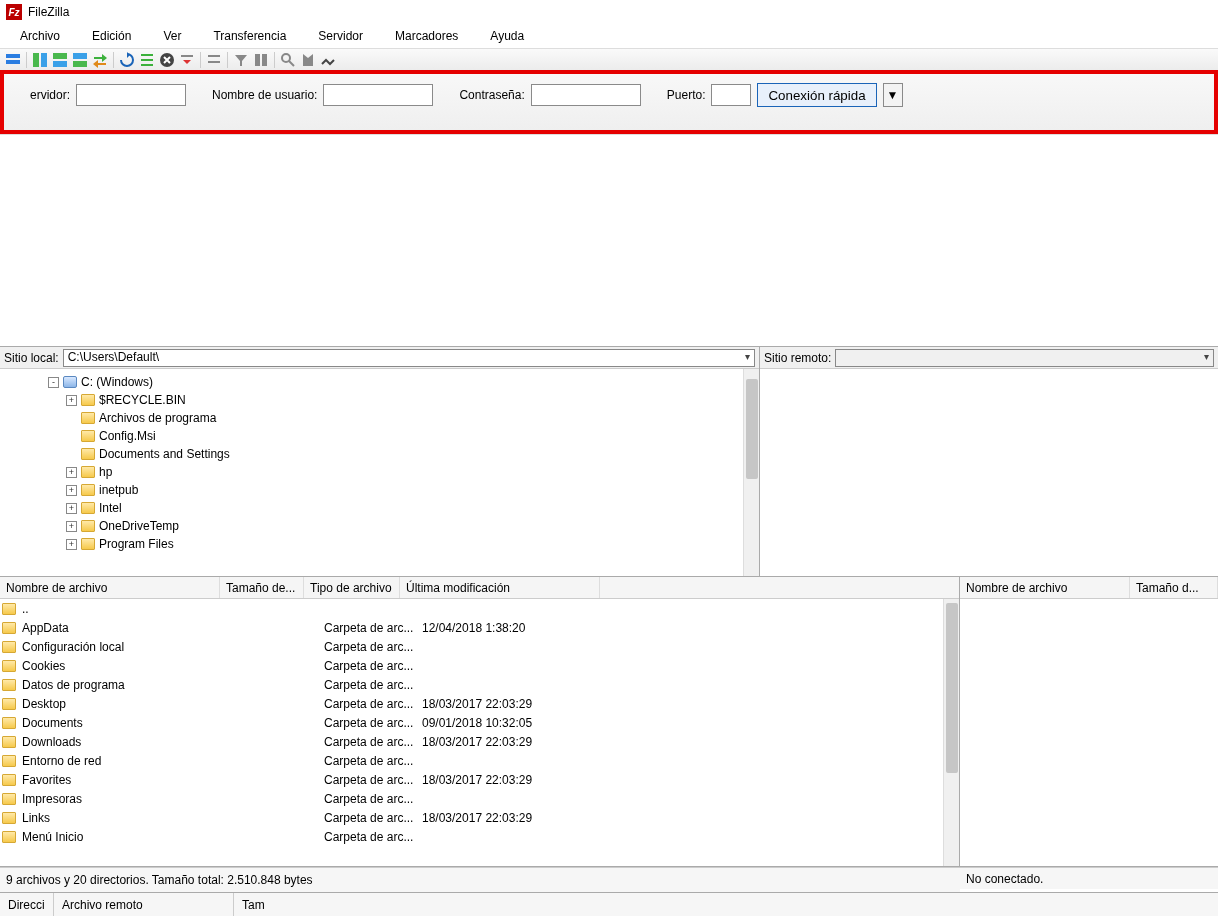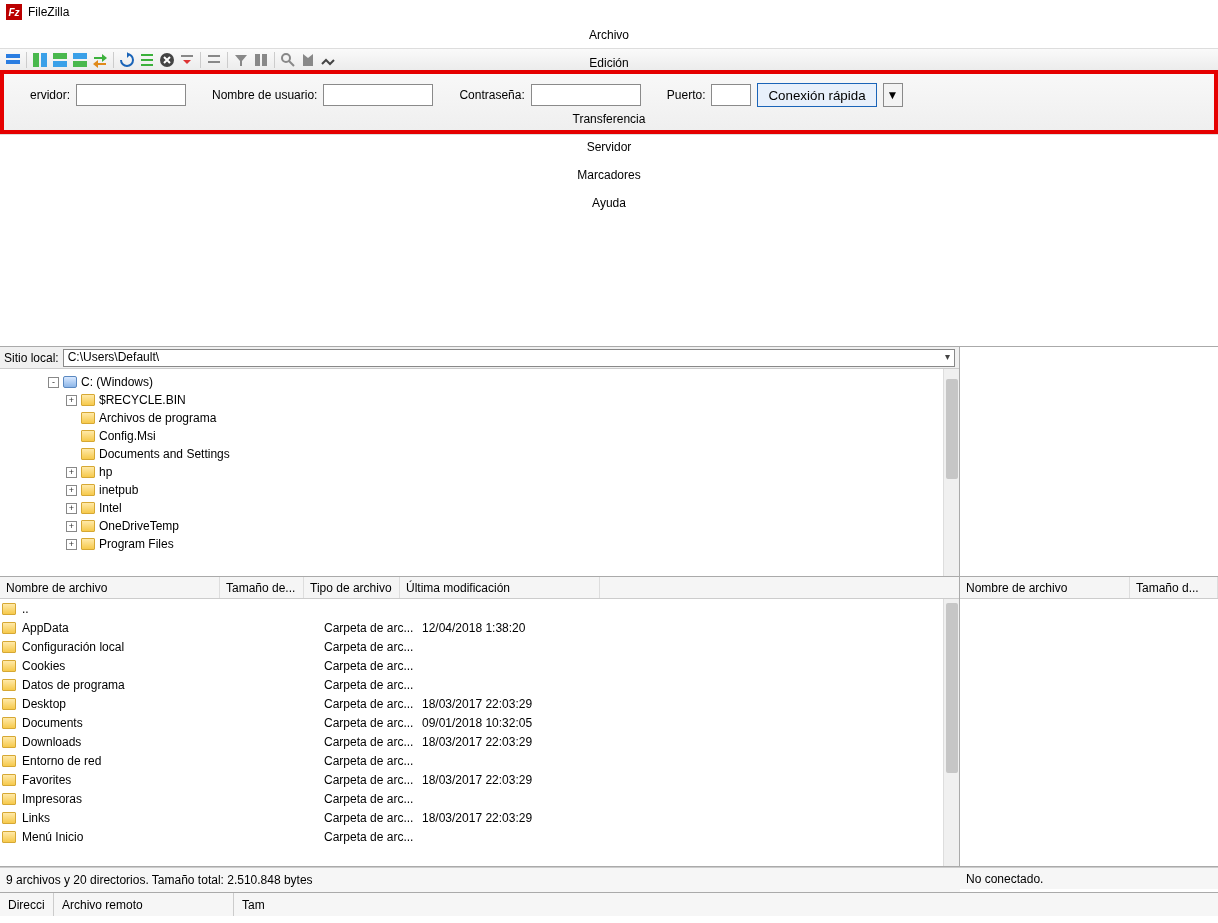--- a/index.html
+++ b/index.html
@@ -34,11 +34,10 @@
 .titlebar .title { font-size: 12px; }
 .menubar {
   display: flex;
-  gap: 14px;
+  gap: 32px;
   padding: 4px 20px;
   height: 24px;
   align-items: center;
-  flex-direction: column;
 }
 .menubar span { cursor: default; }
 .toolbar {

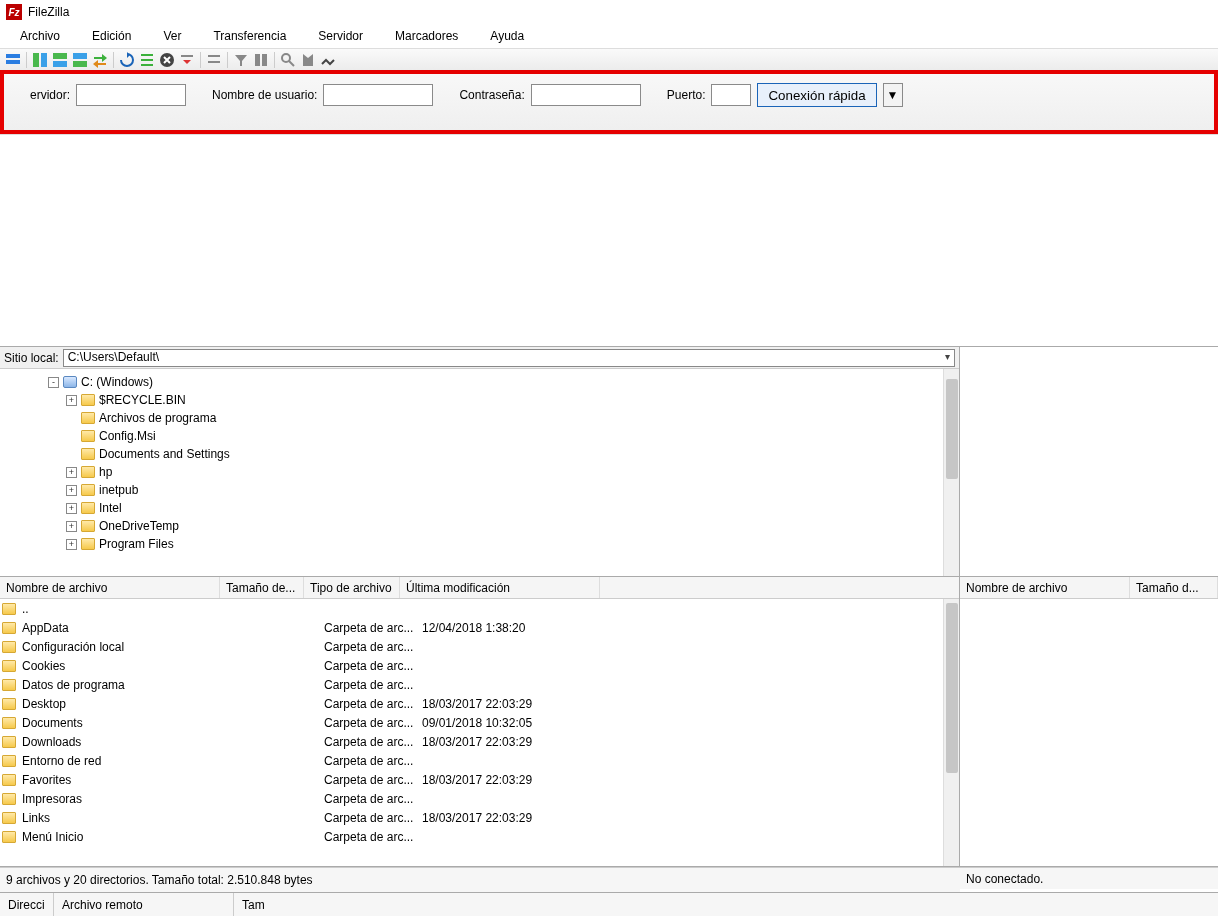--- a/index.html
+++ b/index.html
@@ -95,7 +95,7 @@
   height: 230px;
   border-top: 1px solid #aaa;
 }
-.local-pane { width: 960px; display:flex; flex-direction:column; border-right:1px solid #aaa; }
+.local-pane { width: 760px; display:flex; flex-direction:column; border-right:1px solid #aaa; }
 .remote-pane { flex:1; display:flex; flex-direction:column; }
 .pane-header {
   display:flex; align-items:center;

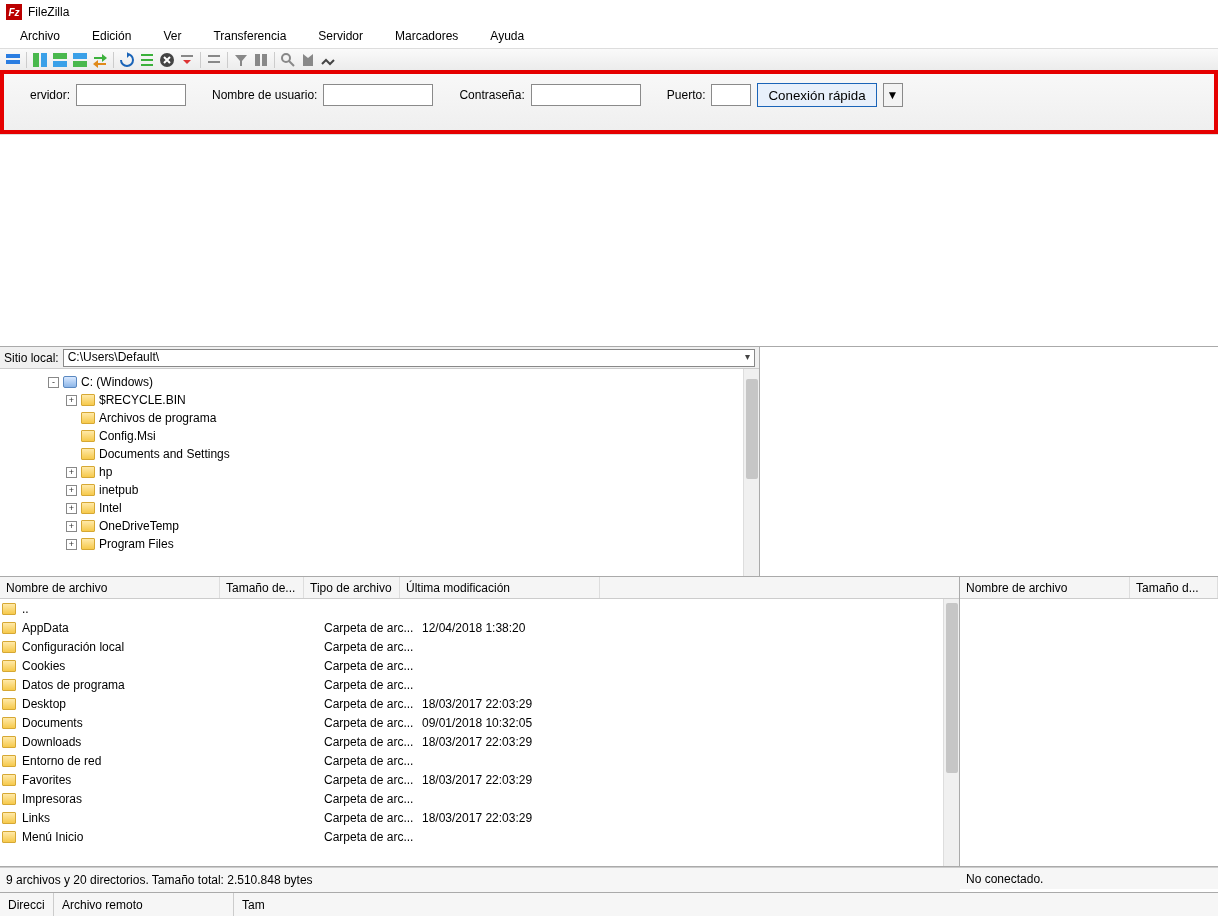--- a/index.html
+++ b/index.html
@@ -380,6 +380,13 @@
         </div>
     </div>
   </div>
+  <div class="remote-pane">
+    <div class="pane-header">
+      <span>Sitio remoto:</span>
+      <div class="combo" style="background:#f0f0f0"></div>
+    </div>
+    <div class="tree-area"></div>
+  </div>
 </div>
 
 <div class="lower-row">

